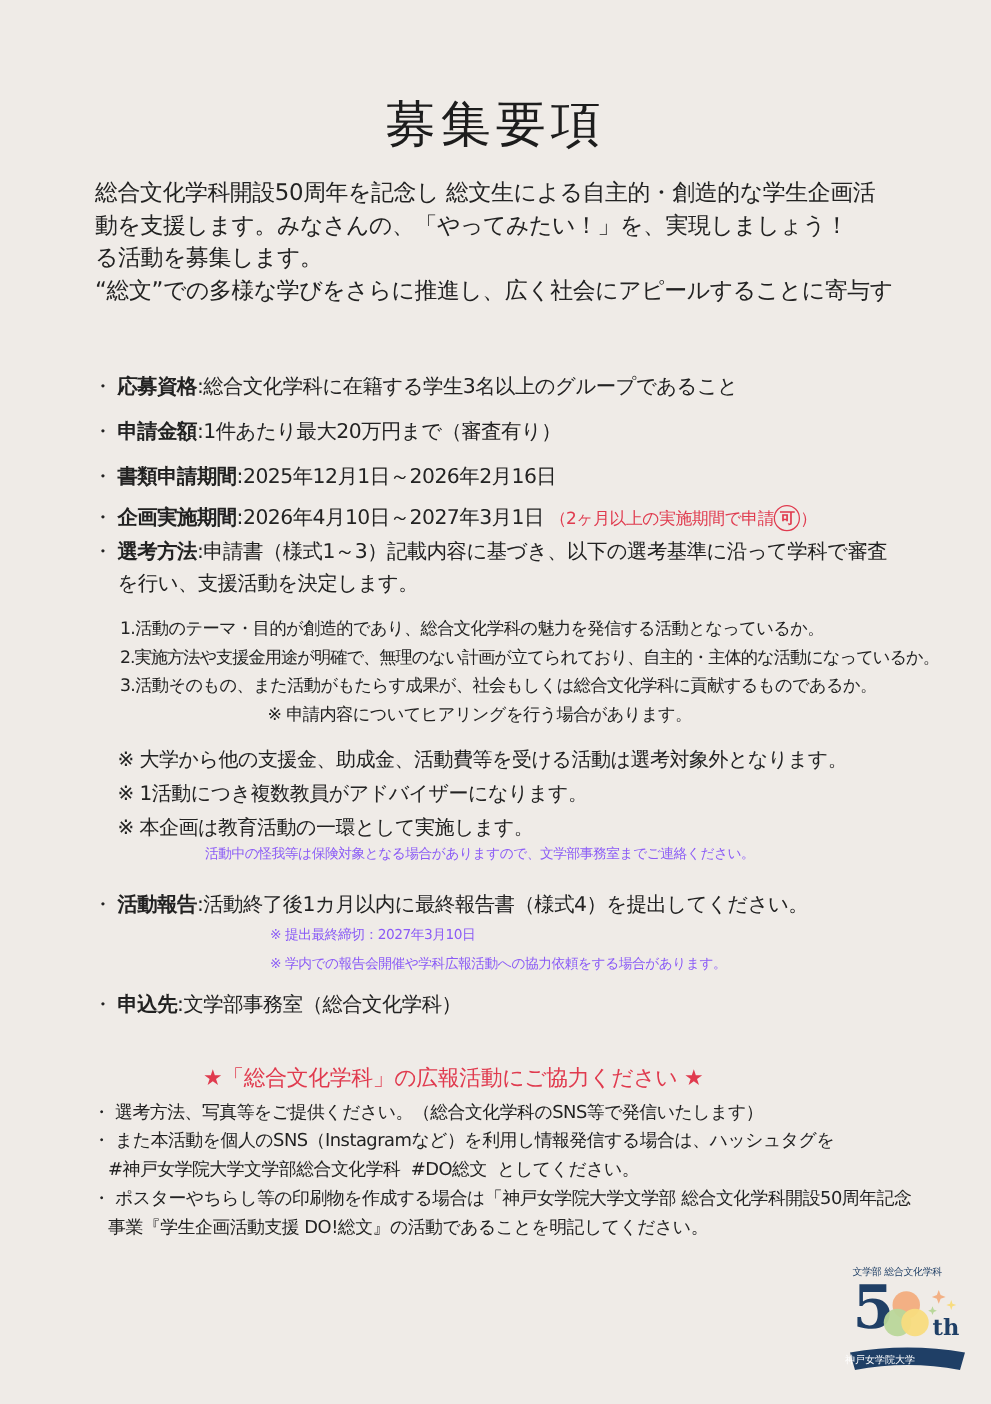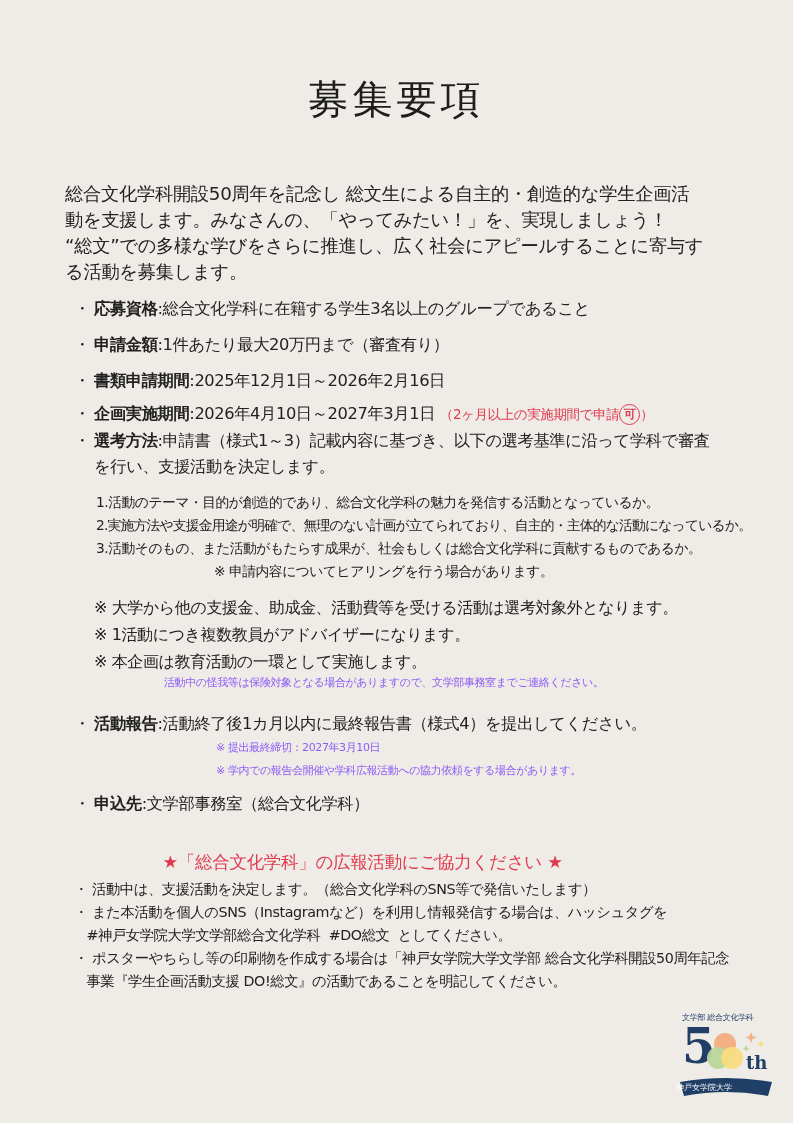--- a/index.html
+++ b/index.html
@@ -12,8 +12,8 @@
     font-family: "DejaVu Serif", "Liberation Serif", serif; font-size: 40px; letter-spacing: 4px; color: #1d1d1d;
   }
   .intro {
-    position: absolute; top: 142px; left: 65px; width: 690px;
-    font-size: 18.3px; line-height: 26px; color: #222; letter-spacing: -0.3px; margin-top: 39px;
+    position: absolute; top: 142px; left: 76px; width: 690px;
+    font-size: 18.3px; line-height: 26px; color: #222; letter-spacing: -0.3px;
   }
   .intro div { white-space: nowrap; }
   .item {

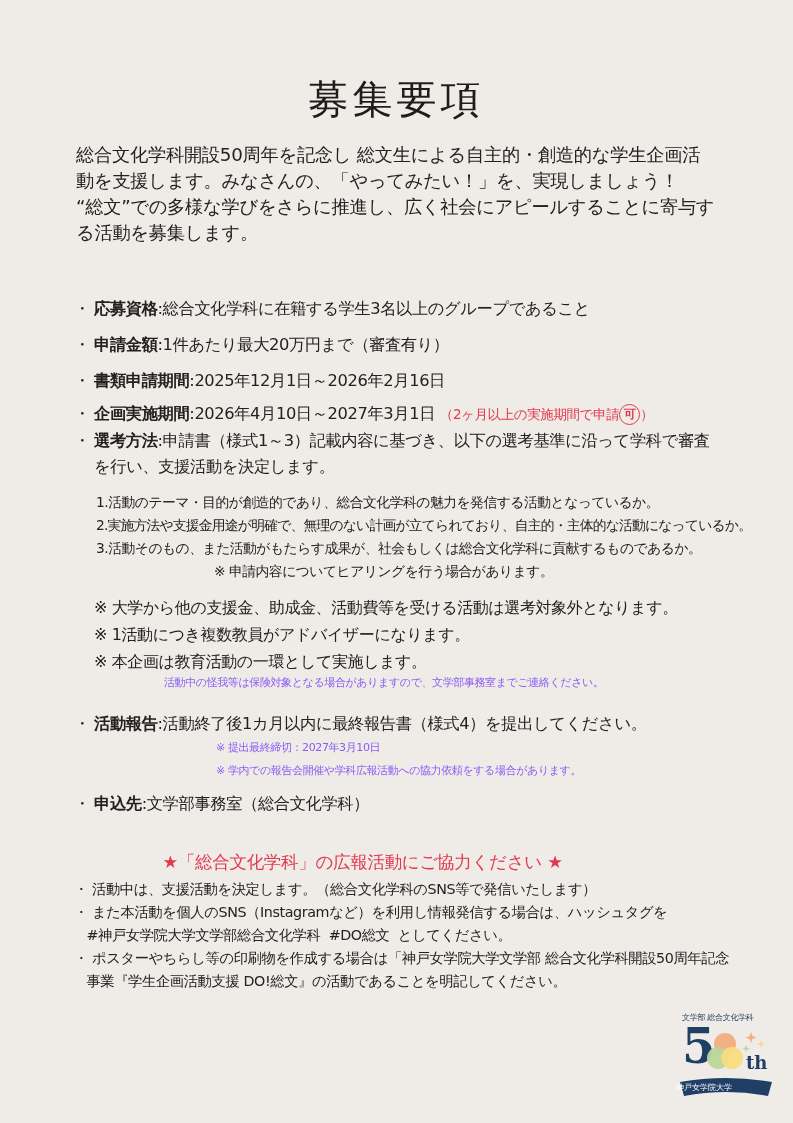--- a/index.html
+++ b/index.html
@@ -44,8 +44,8 @@
 <div class="intro">
   <div>総合文化学科開設50周年を記念し 総文生による自主的・創造的な学生企画活</div>
   <div>動を支援します。みなさんの、「やってみたい！」を、実現しましょう！</div>
+  <div>る活動を募集します。</div>
   <div>“総文”での多様な学びをさらに推進し、広く社会にアピールすることに寄与す</div>
-  <div>る活動を募集します。</div>
 </div>
 
 <div class="item" style="top:298px">

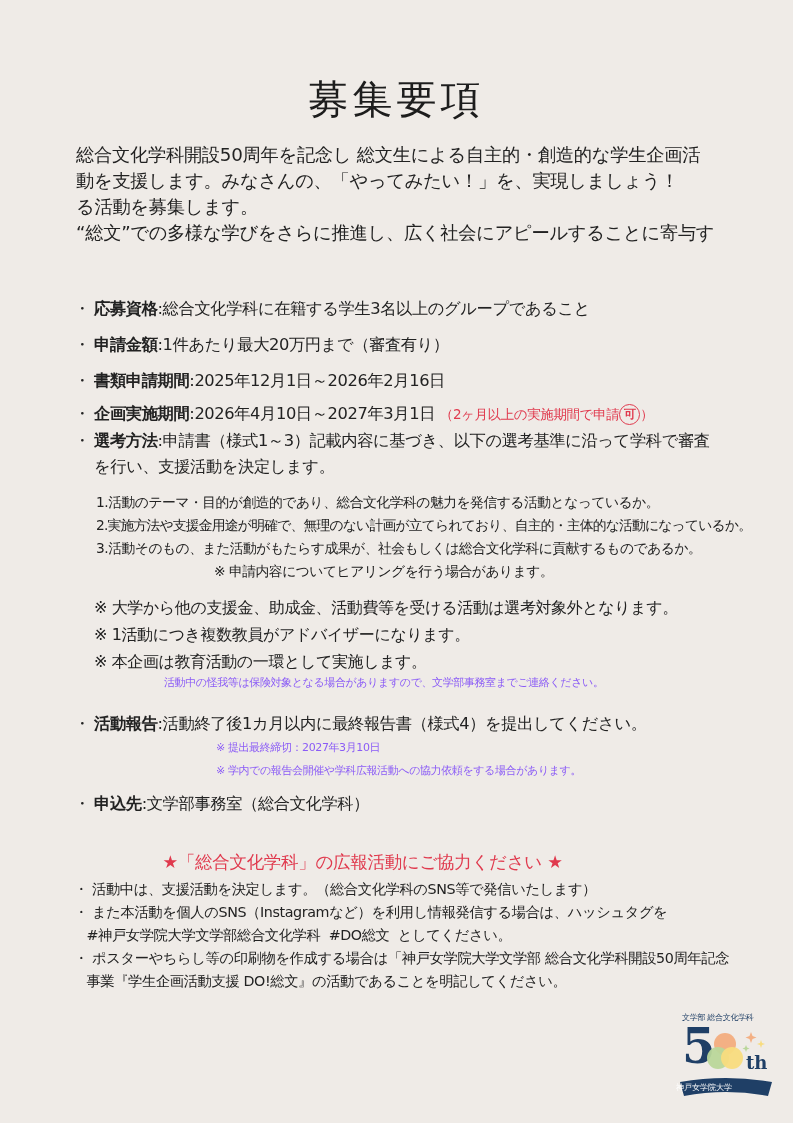--- a/index.html
+++ b/index.html
@@ -87,7 +87,7 @@
 </div>
 
 <div class="pr-head">★「総合文化学科」の広報活動にご協力ください ★</div>
-<div class="pr" style="top:880px">・ 活動中は、支援活動を決定します。（総合文化学科のSNS等で発信いたします）</div>
+<div class="pr" style="top:880px">・ 選考方法、写真等をご提供ください。（総合文化学科のSNS等で発信いたします）</div>
 <div class="pr" style="top:903px">・ また本活動を個人のSNS（Instagramなど）を利用し情報発信する場合は、ハッシュタグを</div>
 <div class="pr" style="top:926px; white-space:pre">   #神戸女学院大学文学部総合文化学科  #DO総文  としてください。</div>
 <div class="pr" style="top:949px">・ ポスターやちらし等の印刷物を作成する場合は「神戸女学院大学文学部 総合文化学科開設50周年記念</div>

